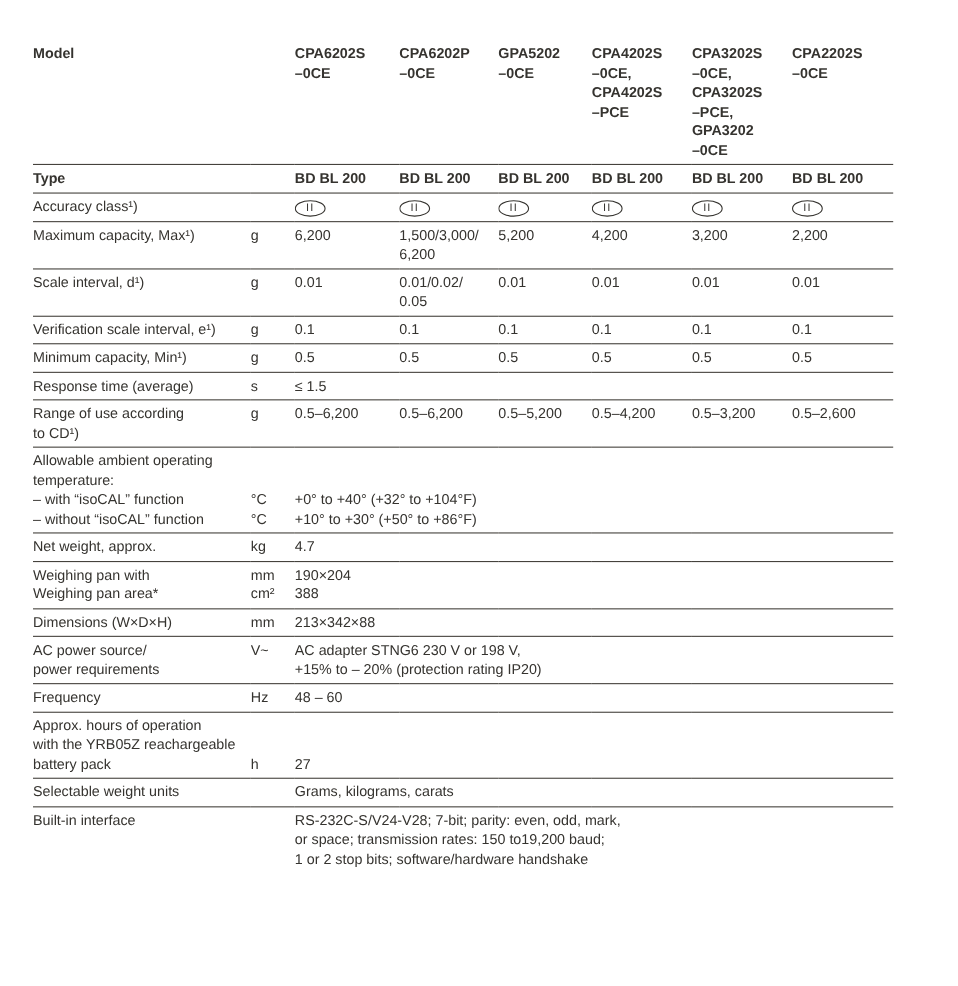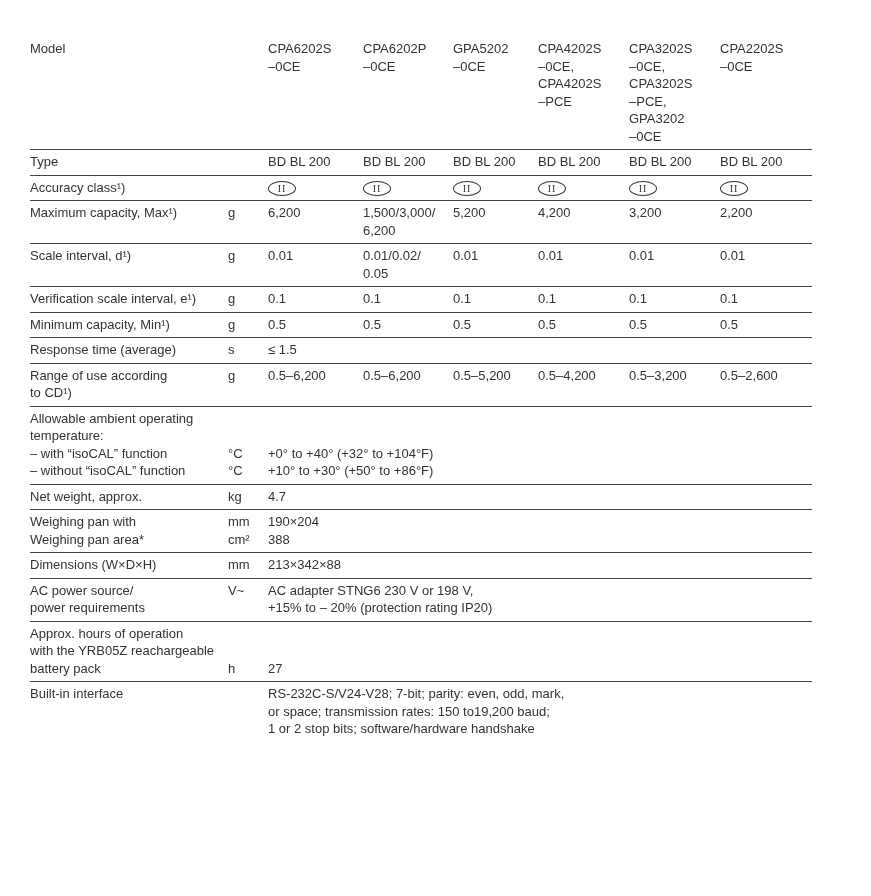--- a/index.html
+++ b/index.html
@@ -39,7 +39,7 @@
     overflow: hidden;
   }
   tr.rule > td, tr.rule > th { border-top: 1.2px solid #45423d; }
-  th, .bold { font-weight: normal; }
+  th, .bold { font-weight: bold; }
   .oval {
     display: inline-block;
     width: 26px;

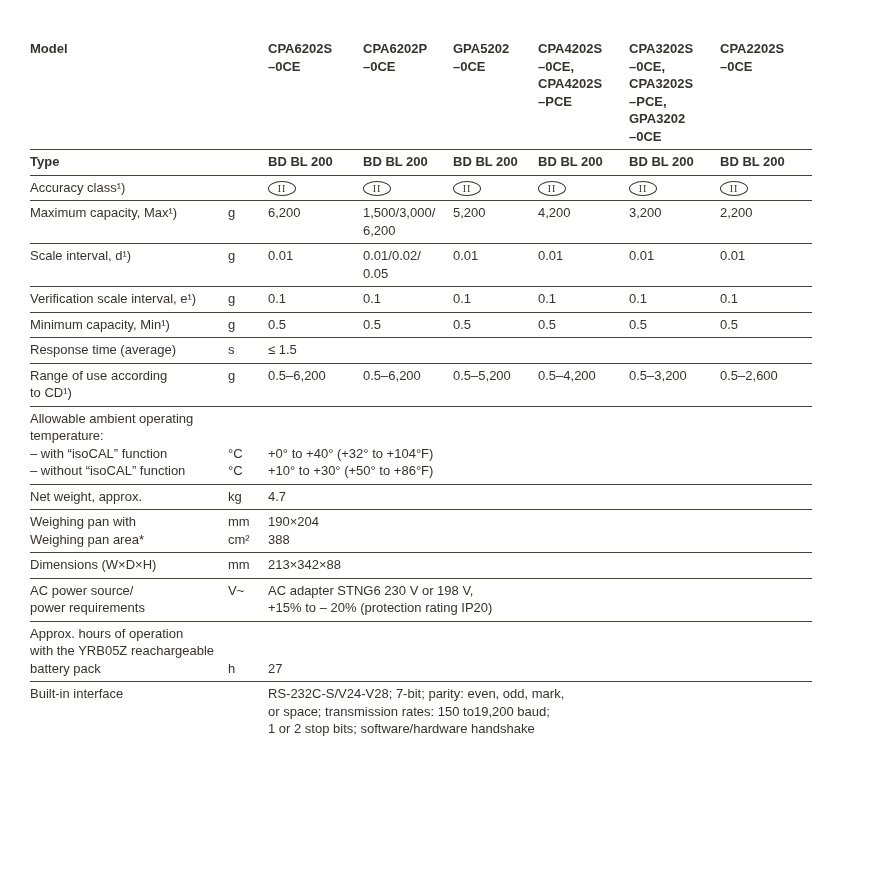--- a/index.html
+++ b/index.html
@@ -47,7 +47,7 @@
     border: 1.3px solid #35332f;
     border-radius: 50%;
     text-align: center;
-    font-family: Liberation Serif, serif;
+    font-family: Liberation Sans, sans-serif;
     font-size: 10px;
     line-height: 13px;
     letter-spacing: 1px;

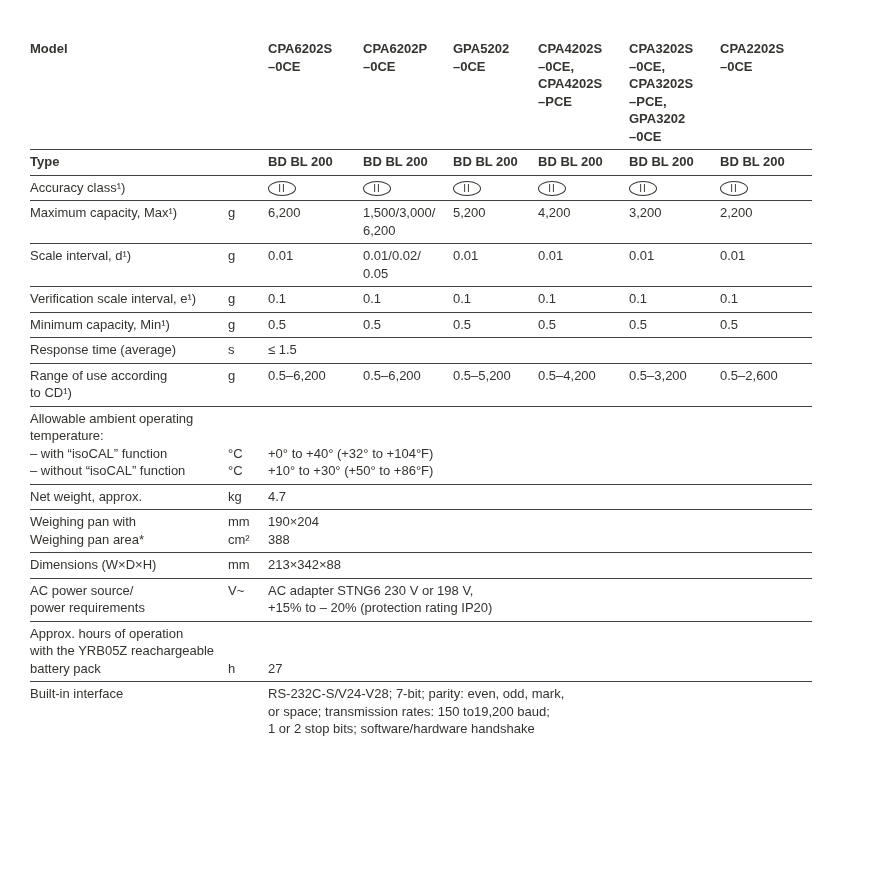--- a/index.html
+++ b/index.html
@@ -225,6 +225,11 @@
 +15% to – 20% (protection rating IP20)</td>
     </tr>
 
+    <tr class="rule">
+      <td>Frequency</td>
+      <td>Hz</td>
+      <td colspan="6">48 – 60</td>
+    </tr>
 
 
     <tr class="rule">

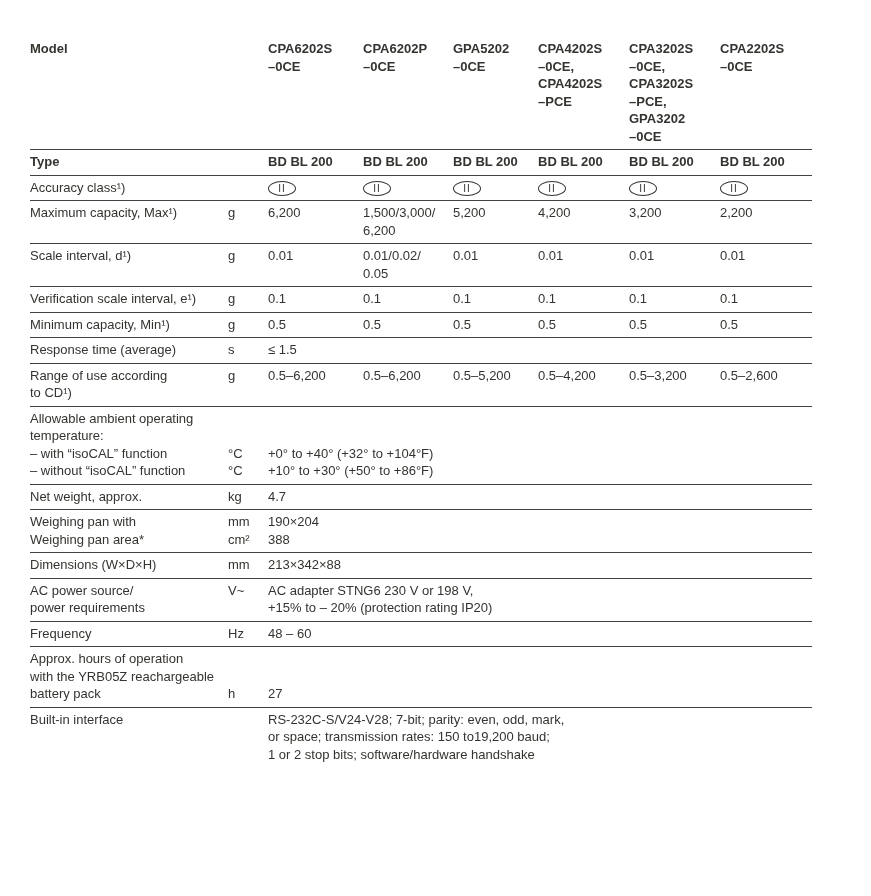--- a/index.html
+++ b/index.html
@@ -244,6 +244,11 @@
 27</td>
     </tr>
 
+    <tr class="rule">
+      <td>Selectable weight units</td>
+      <td></td>
+      <td colspan="6">Grams, kilograms, carats</td>
+    </tr>
 
     <tr class="rule">
       <td>Built-in interface</td>

